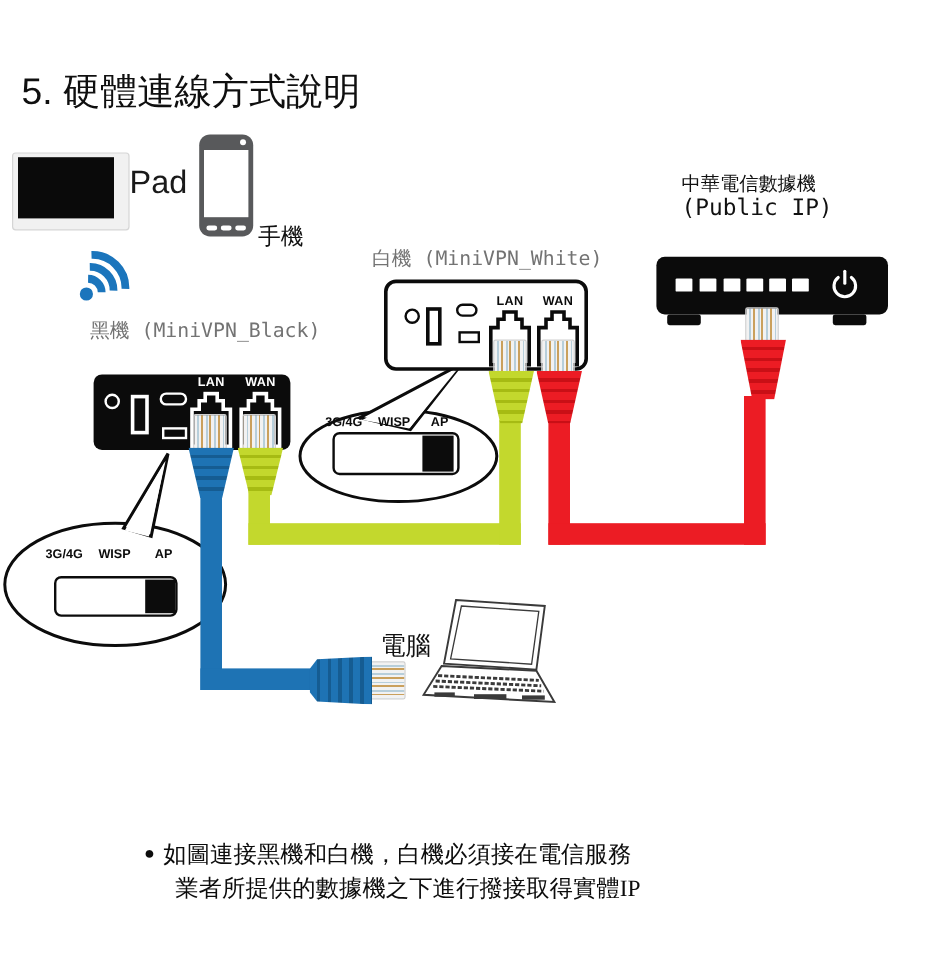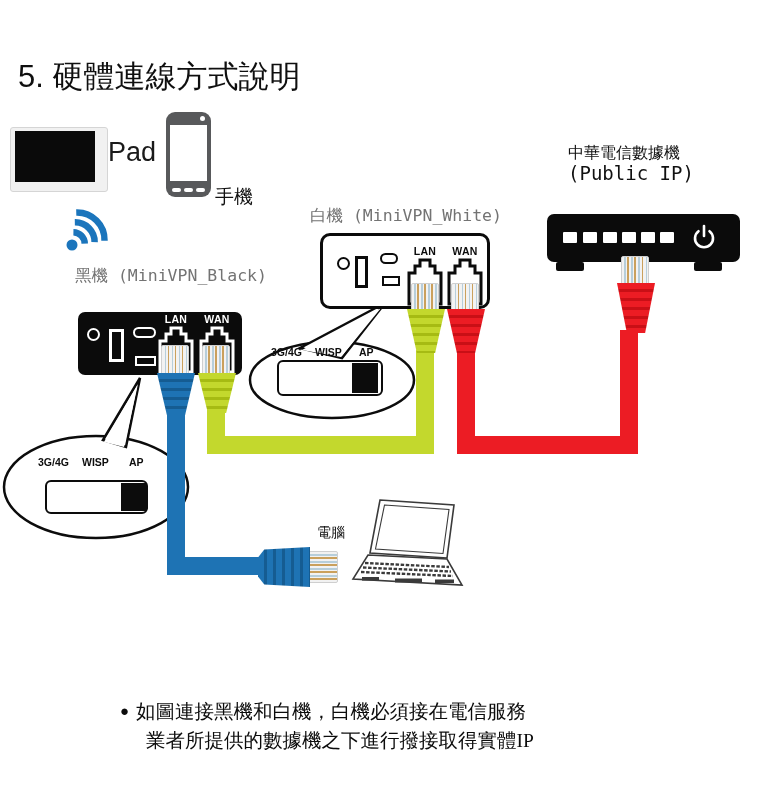--- a/index.html
+++ b/index.html
@@ -56,7 +56,7 @@
   .knob{background:#0c0c0c;z-index:3;}
   
   .laptop{left:348px;top:492px;z-index:5;}
-  .pc-label{left:317px;top:524px;font-size:14px;font-family:"Liberation Serif",serif;}
+  .pc-label{left:317px;top:524px;font-size:21px;font-family:"Liberation Serif",serif;}
   
   .note{font-family:"Liberation Serif",serif;font-size:19.5px;color:#0c0c0c;white-space:nowrap;}
   .note .bullet{font-size:15px;vertical-align:2px;margin-right:7px;}

